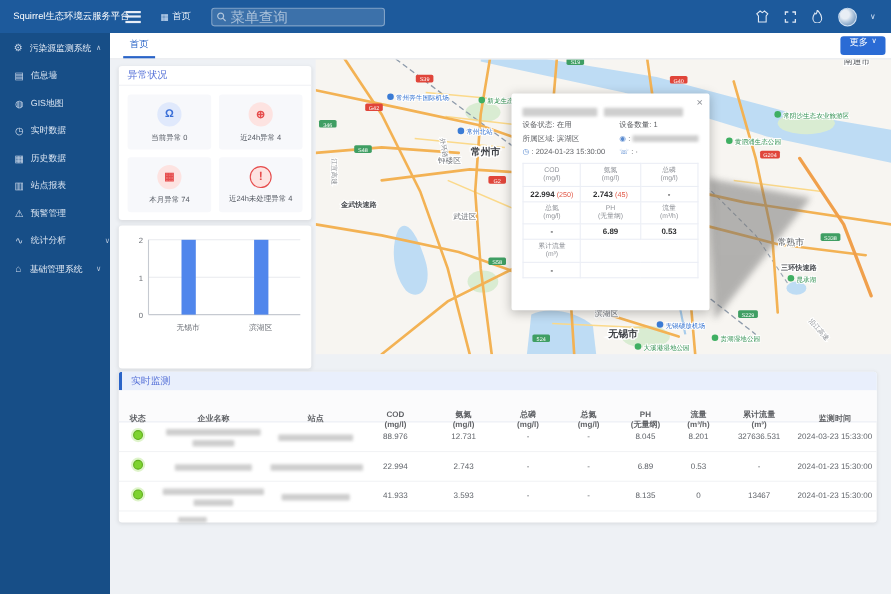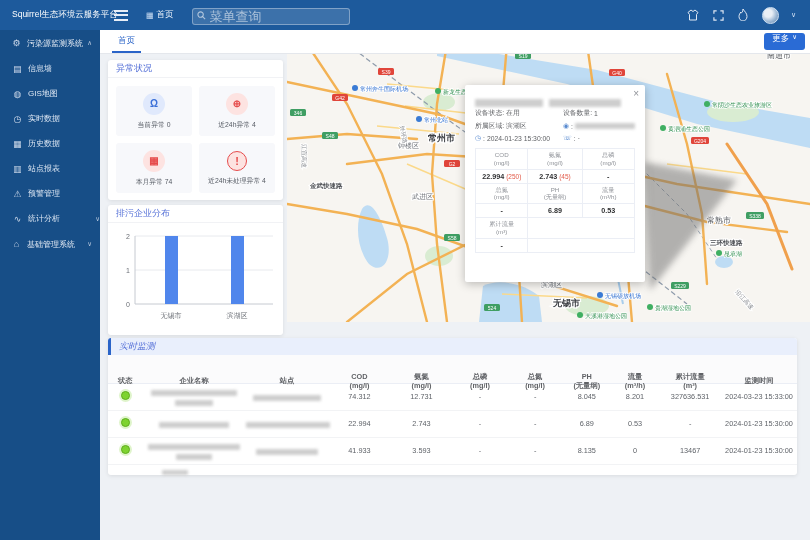--- a/index.html
+++ b/index.html
@@ -444,7 +444,6 @@
   </div>
 
   <div class="card chartcard">
-    <div class="card-title">排污企业分布</div>
     <div class="chart-wrap">
       <svg width="164" height="104" viewBox="0 0 164 104">
         <line x1="22" y1="10" x2="160" y2="10" class="gridline"></line>

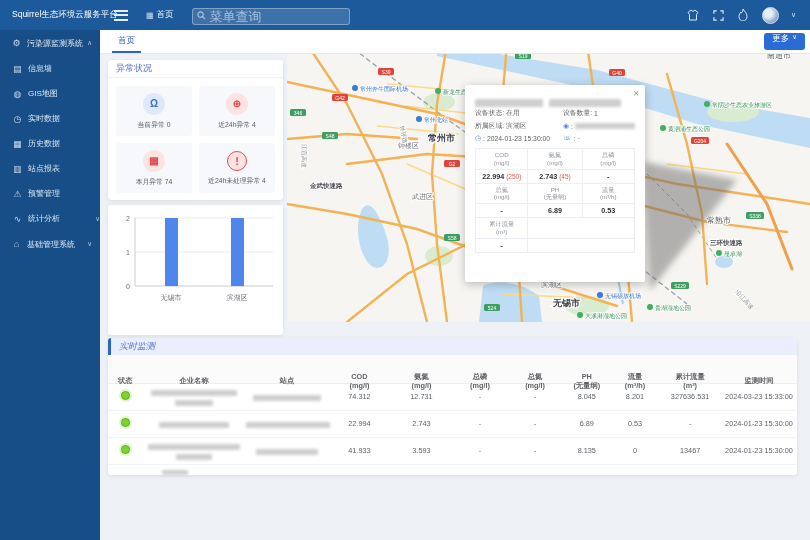--- a/index.html
+++ b/index.html
@@ -87,7 +87,7 @@
 
   
   .monitor { left:108px; top:338px; width:689px; height:137px; }
-  .monitor-title { height:17px; display:flex; align-items:center; padding-left:8px; font-size:9px; color:#5873d8; background:#e9effc; border-left:3px solid #2a64c8; border-radius:3px 3px 0 0;font-style:italic; }
+  .monitor-title { height:17px; display:flex; align-items:center; padding-left:8px; font-size:9px; color:#5873d8; background:#e9effc; border-left:3px solid #2a64c8; border-radius:3px 3px 0 0; }
   .mtable { width:100%; }
   .mrow { display:flex; align-items:center; }
   .mhead { height:29px; background:#fbfbfc; border-bottom:1px solid #ebeef5; }

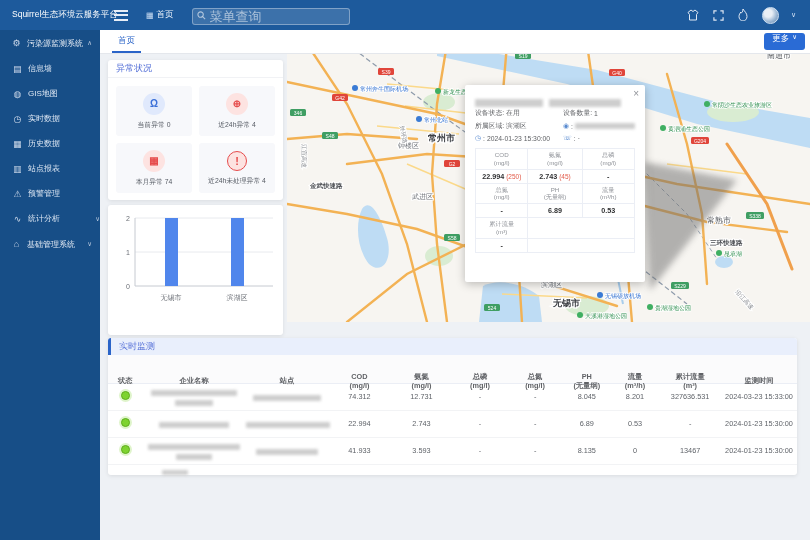--- a/index.html
+++ b/index.html
@@ -511,7 +511,7 @@
         <div class="mcol c0"><span class="dot"></span></div>
         <div class="mcol c1"><span class="blur" style="width:86px;height:6px;"></span><br><span class="blur" style="width:38px;height:6px;margin-top:2px;"></span></div>
         <div class="mcol c2"><span class="blur" style="width:68px;height:6px;"></span></div>
-        <div class="mcol c3">74.312</div>
+        <div class="mcol c3">88.976</div>
         <div class="mcol c4">12.731</div>
         <div class="mcol c5">-</div>
         <div class="mcol c6">-</div>

